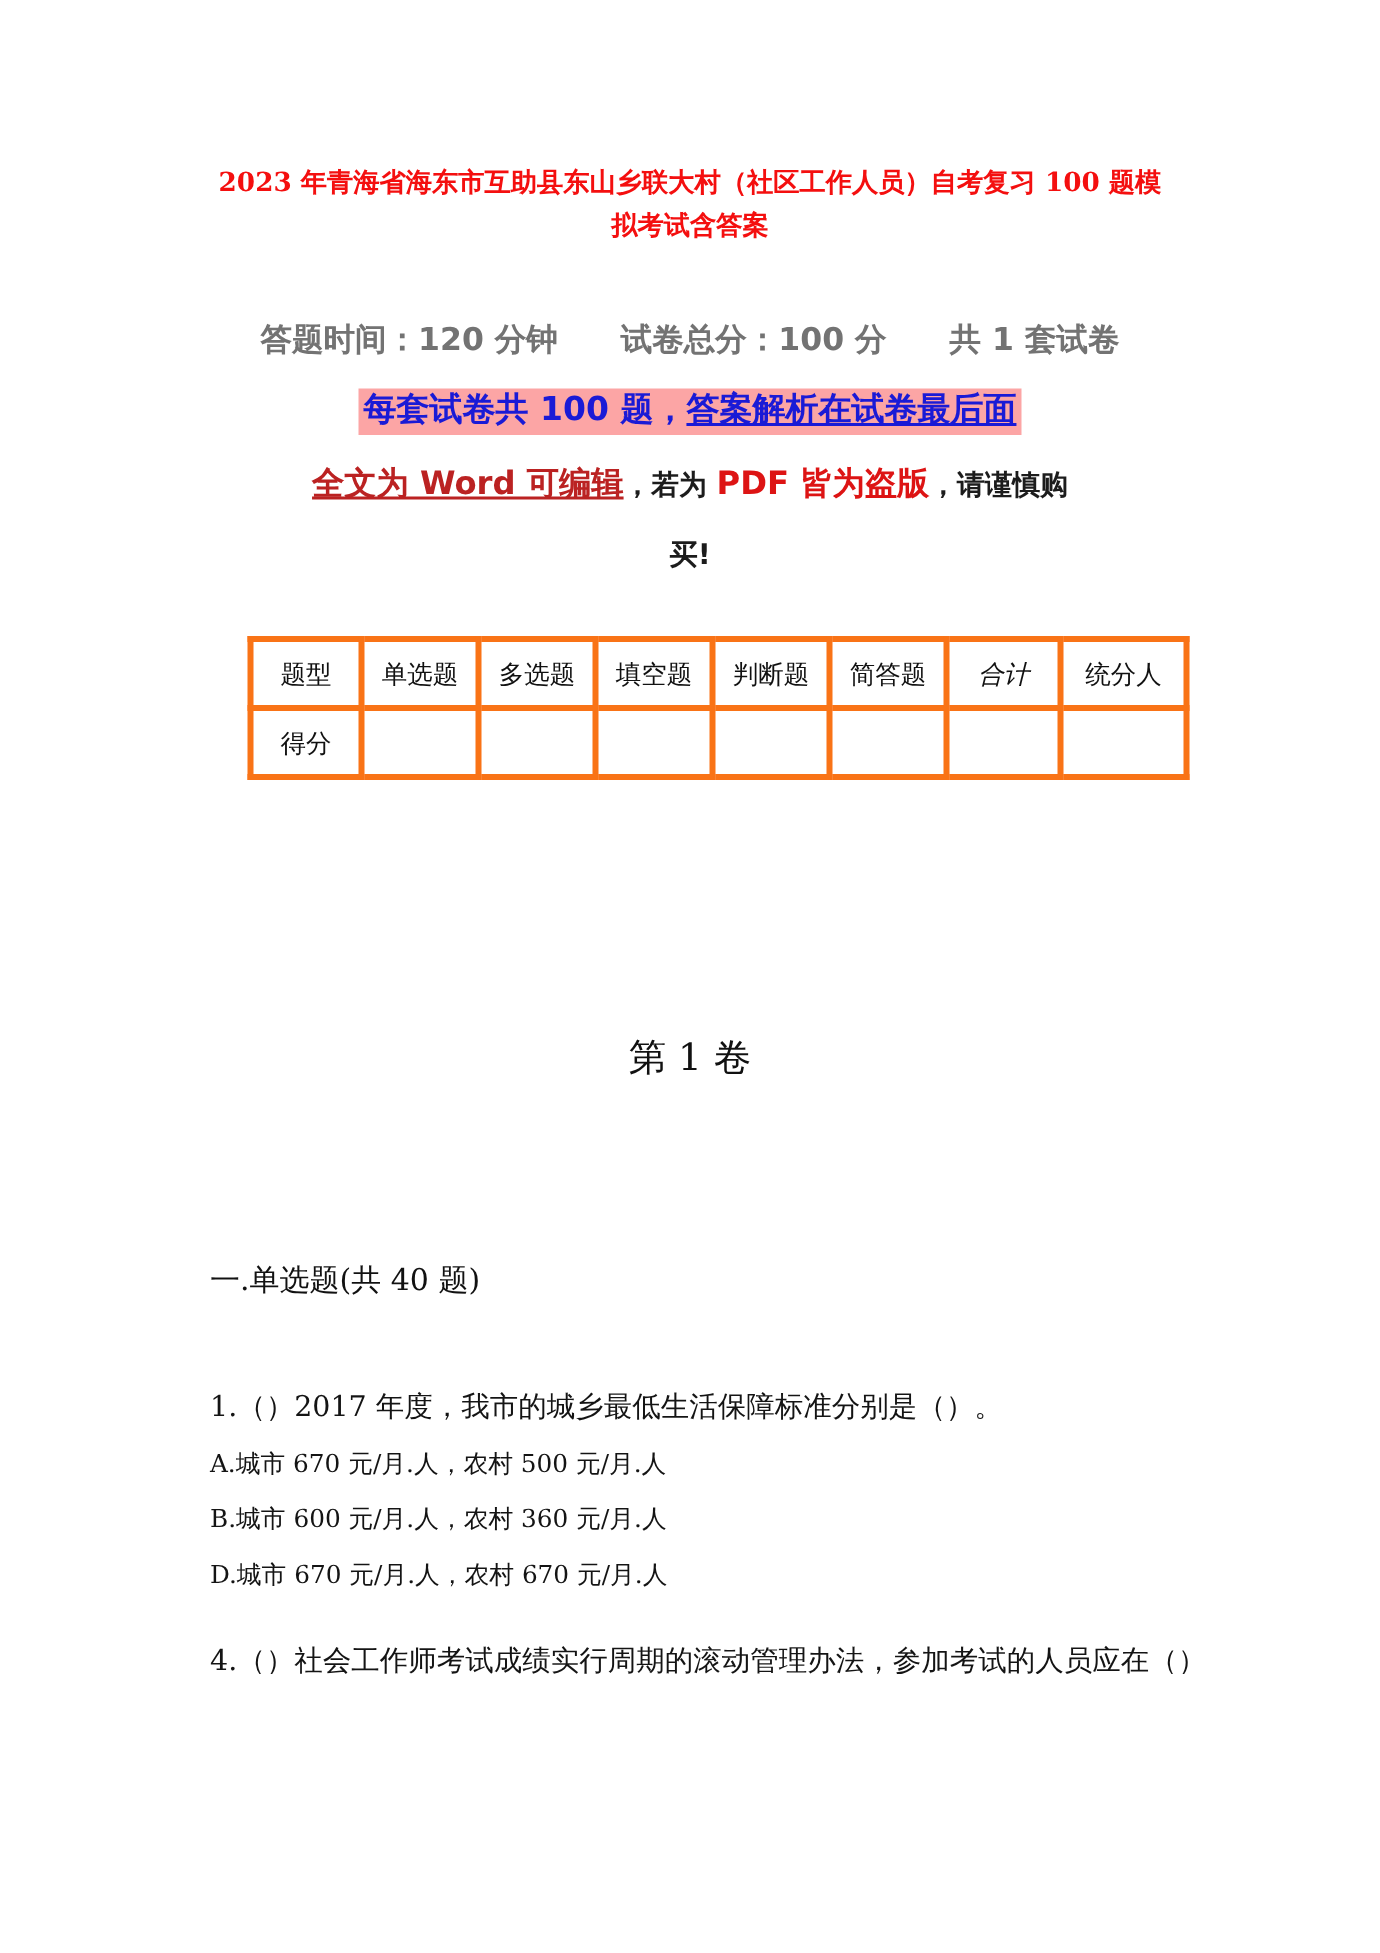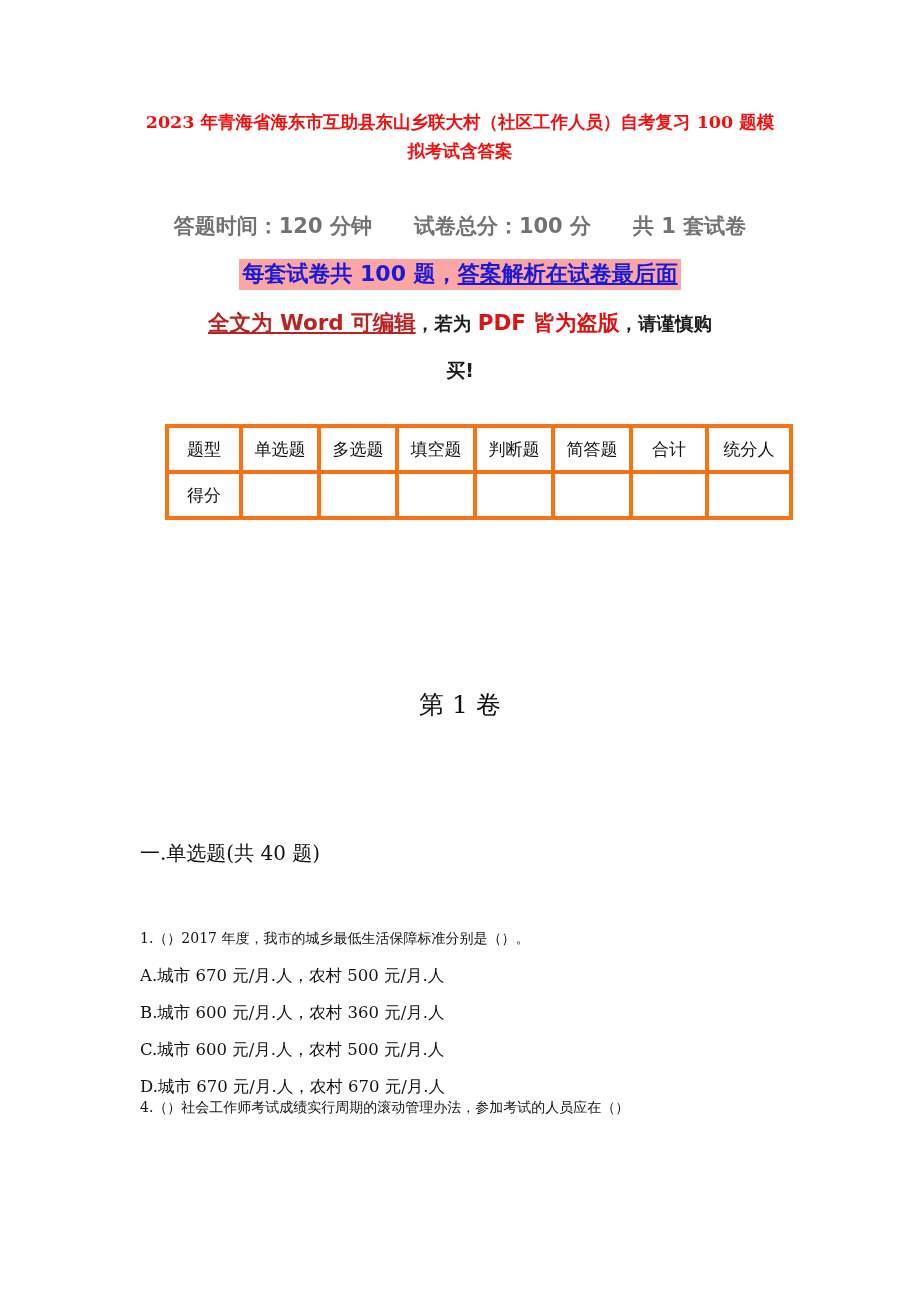--- a/index.html
+++ b/index.html
@@ -131,7 +131,7 @@
   .score-table td.c3,
   .score-table td.c4,
   .score-table td.c5 { width: 74px; }
-  .score-table td.c6 { width: 72px; }
+  .score-table td.c6 { width: 72px; font-style: italic; }
   .score-table td.c7 { width: 80px; }
 
   

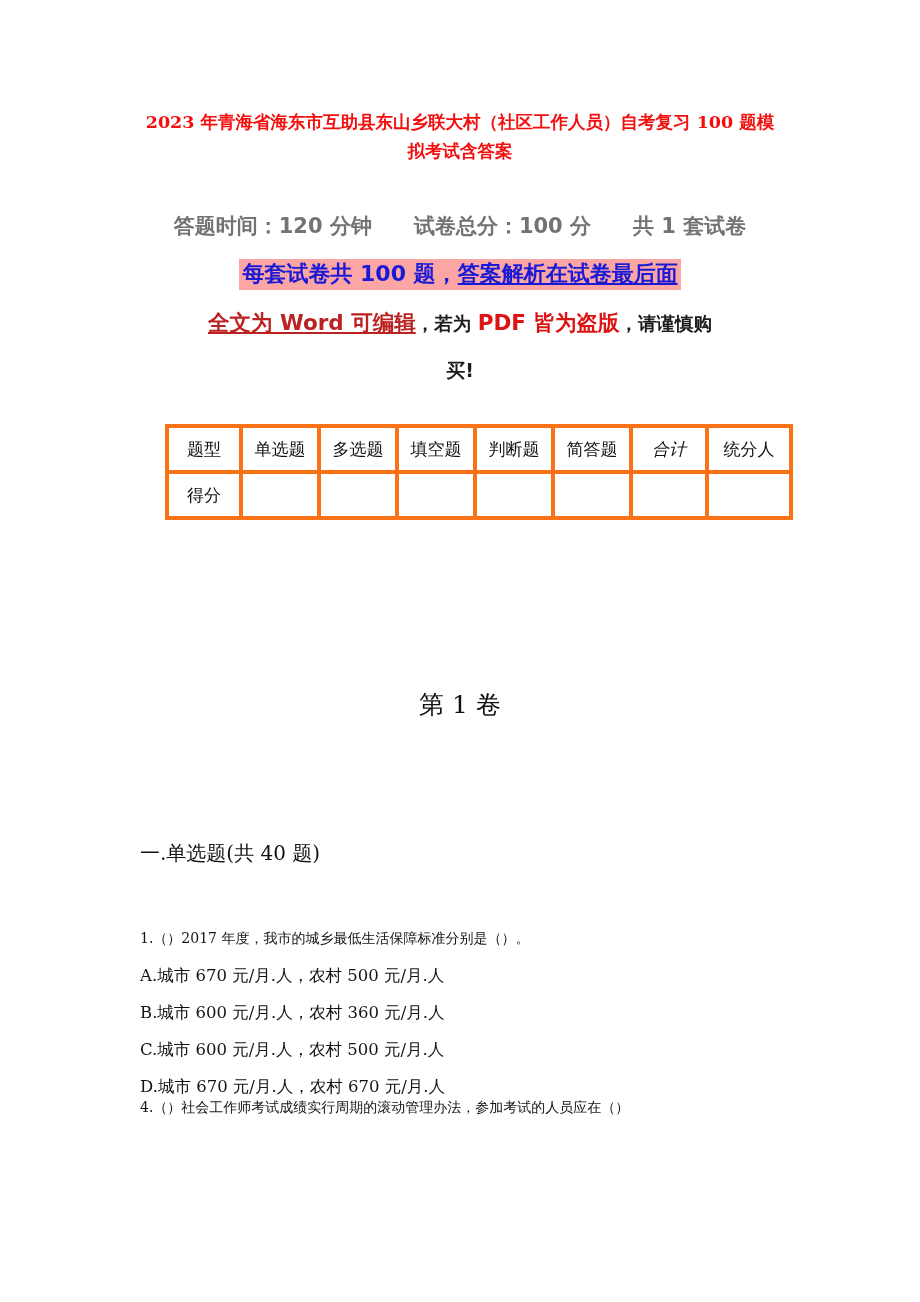--- a/index.html
+++ b/index.html
@@ -167,7 +167,7 @@
     font-family: "DejaVu Serif", serif;
   }
   .q-text {
-    font-size: 14px;
+    font-size: 19px;
     line-height: 26px;
   }
   .q-options {

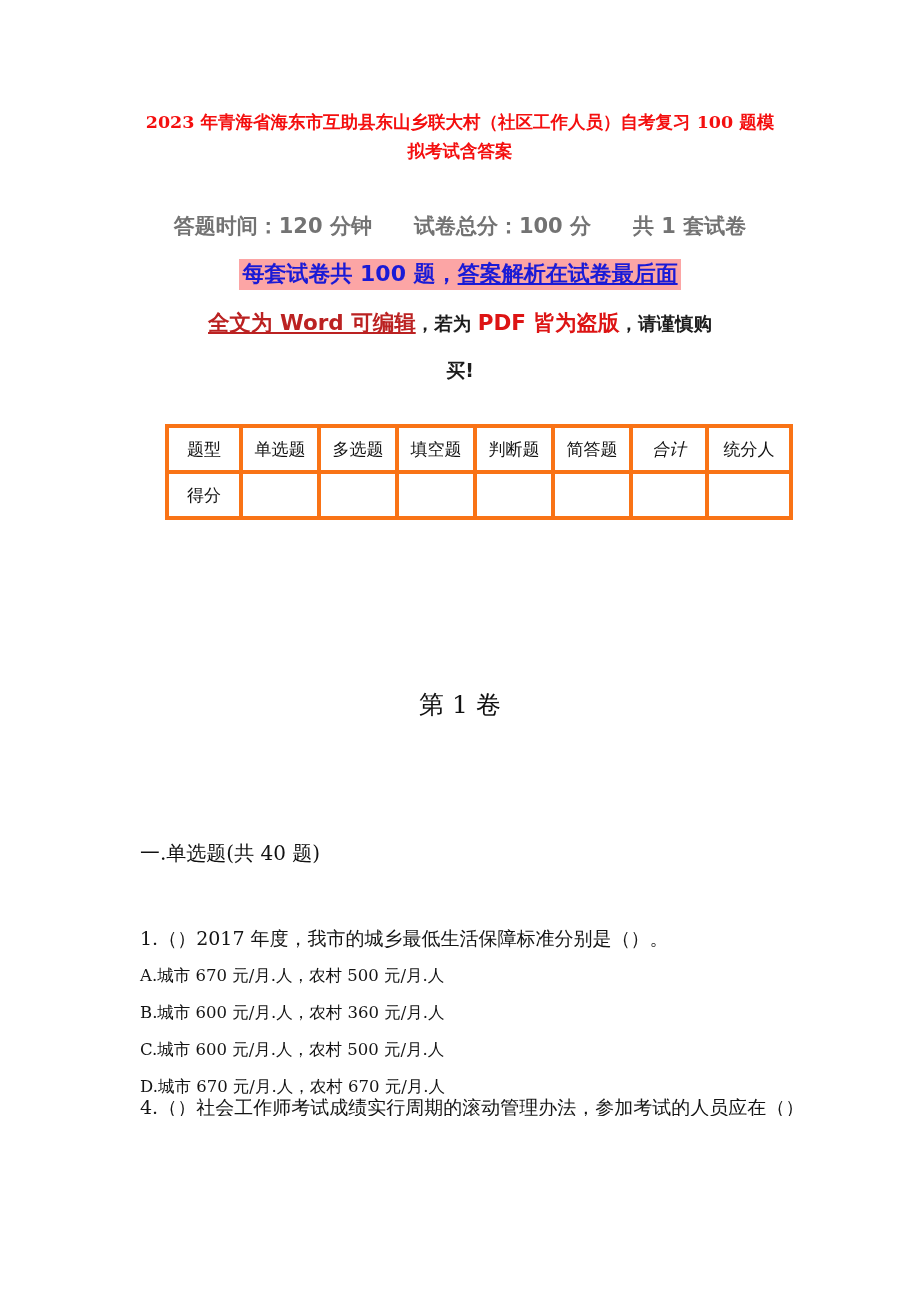--- a/index.html
+++ b/index.html
@@ -234,7 +234,6 @@
     <div class="q-options">
       <div class="q-option">A.城市 670 元/月.人，农村 500 元/月.人</div>
       <div class="q-option">B.城市 600 元/月.人，农村 360 元/月.人</div>
-      <div class="q-option">C.城市 600 元/月.人，农村 500 元/月.人</div>
       <div class="q-option">D.城市 670 元/月.人，农村 670 元/月.人</div>
     </div>
   </div>

